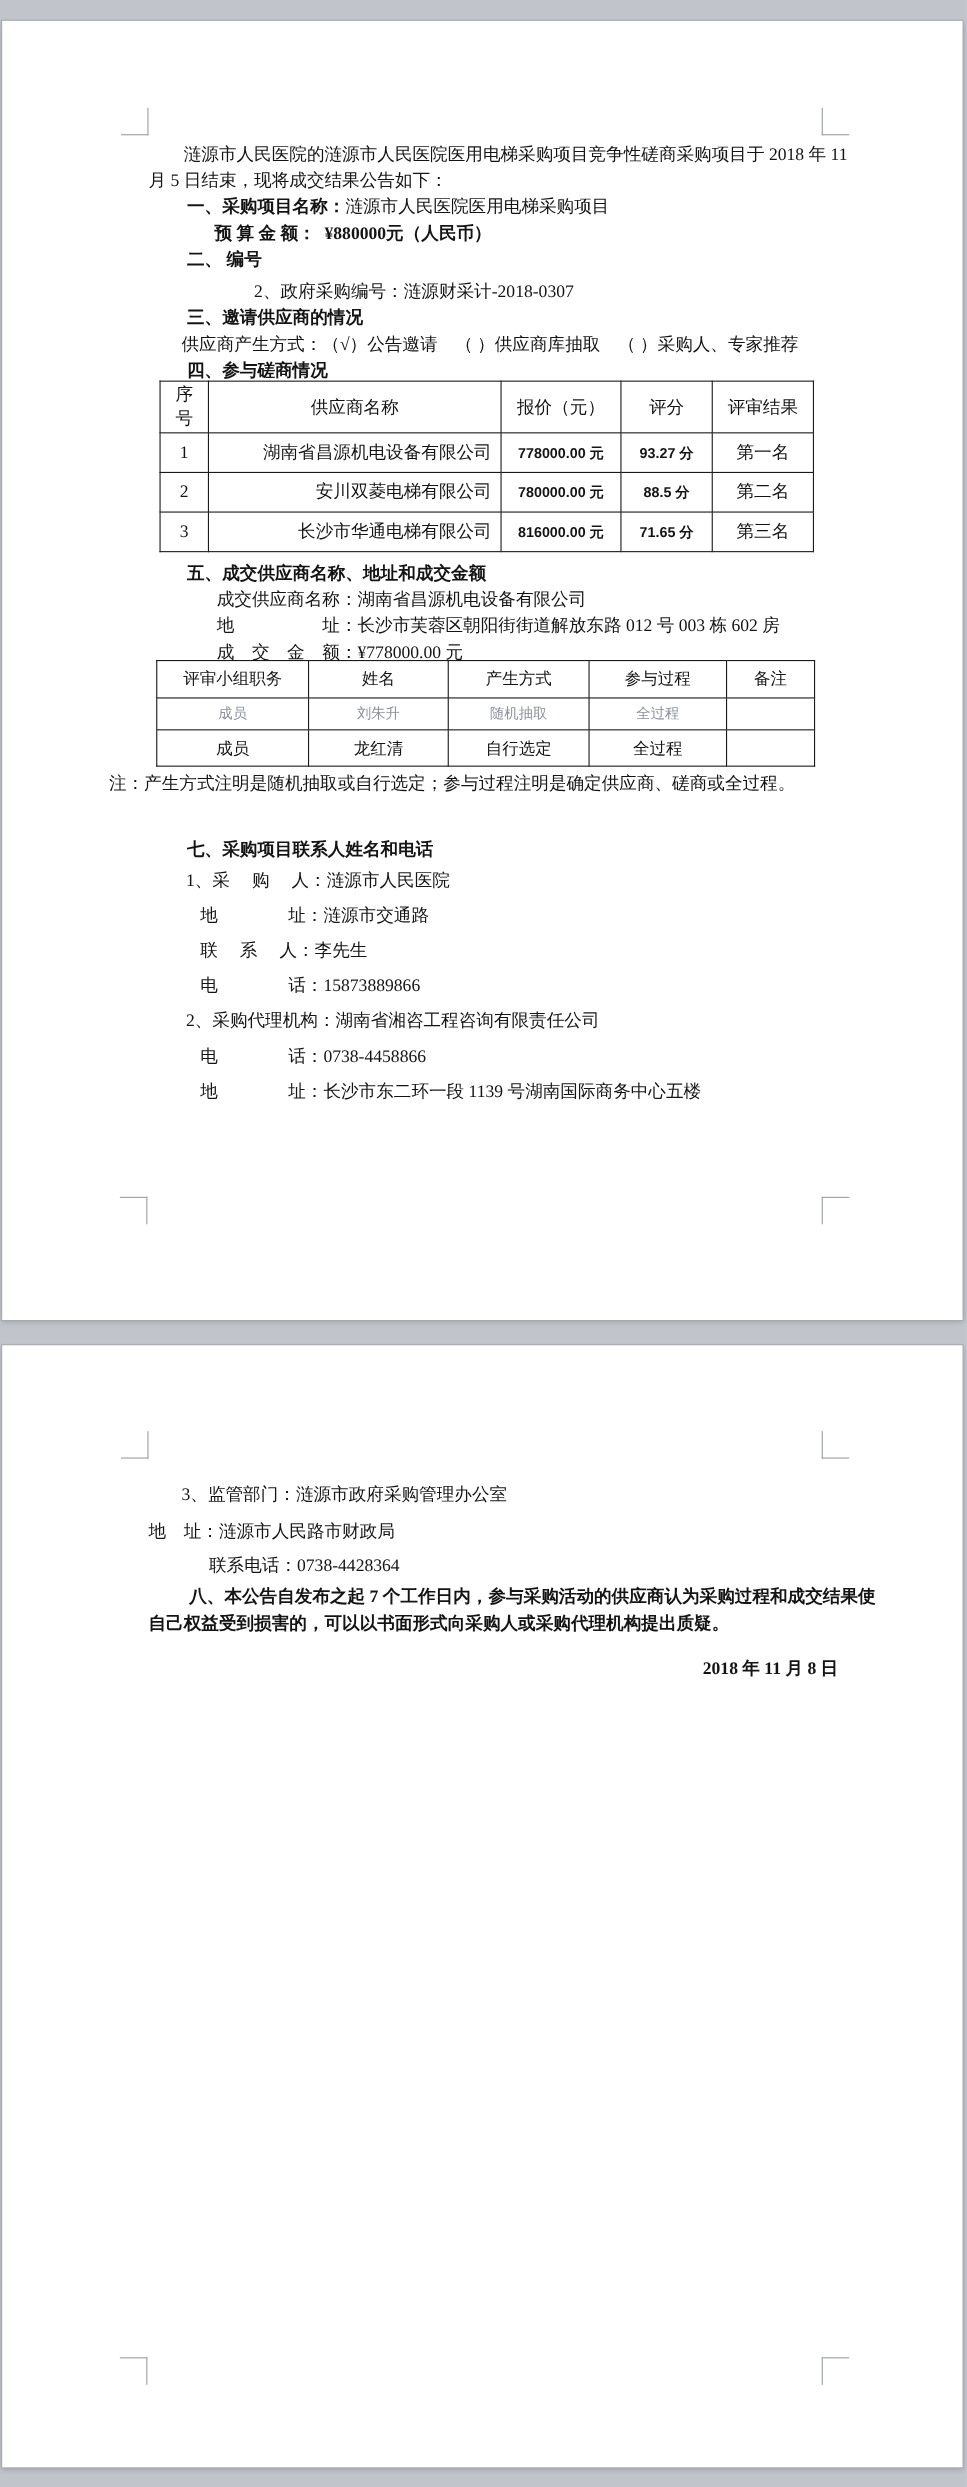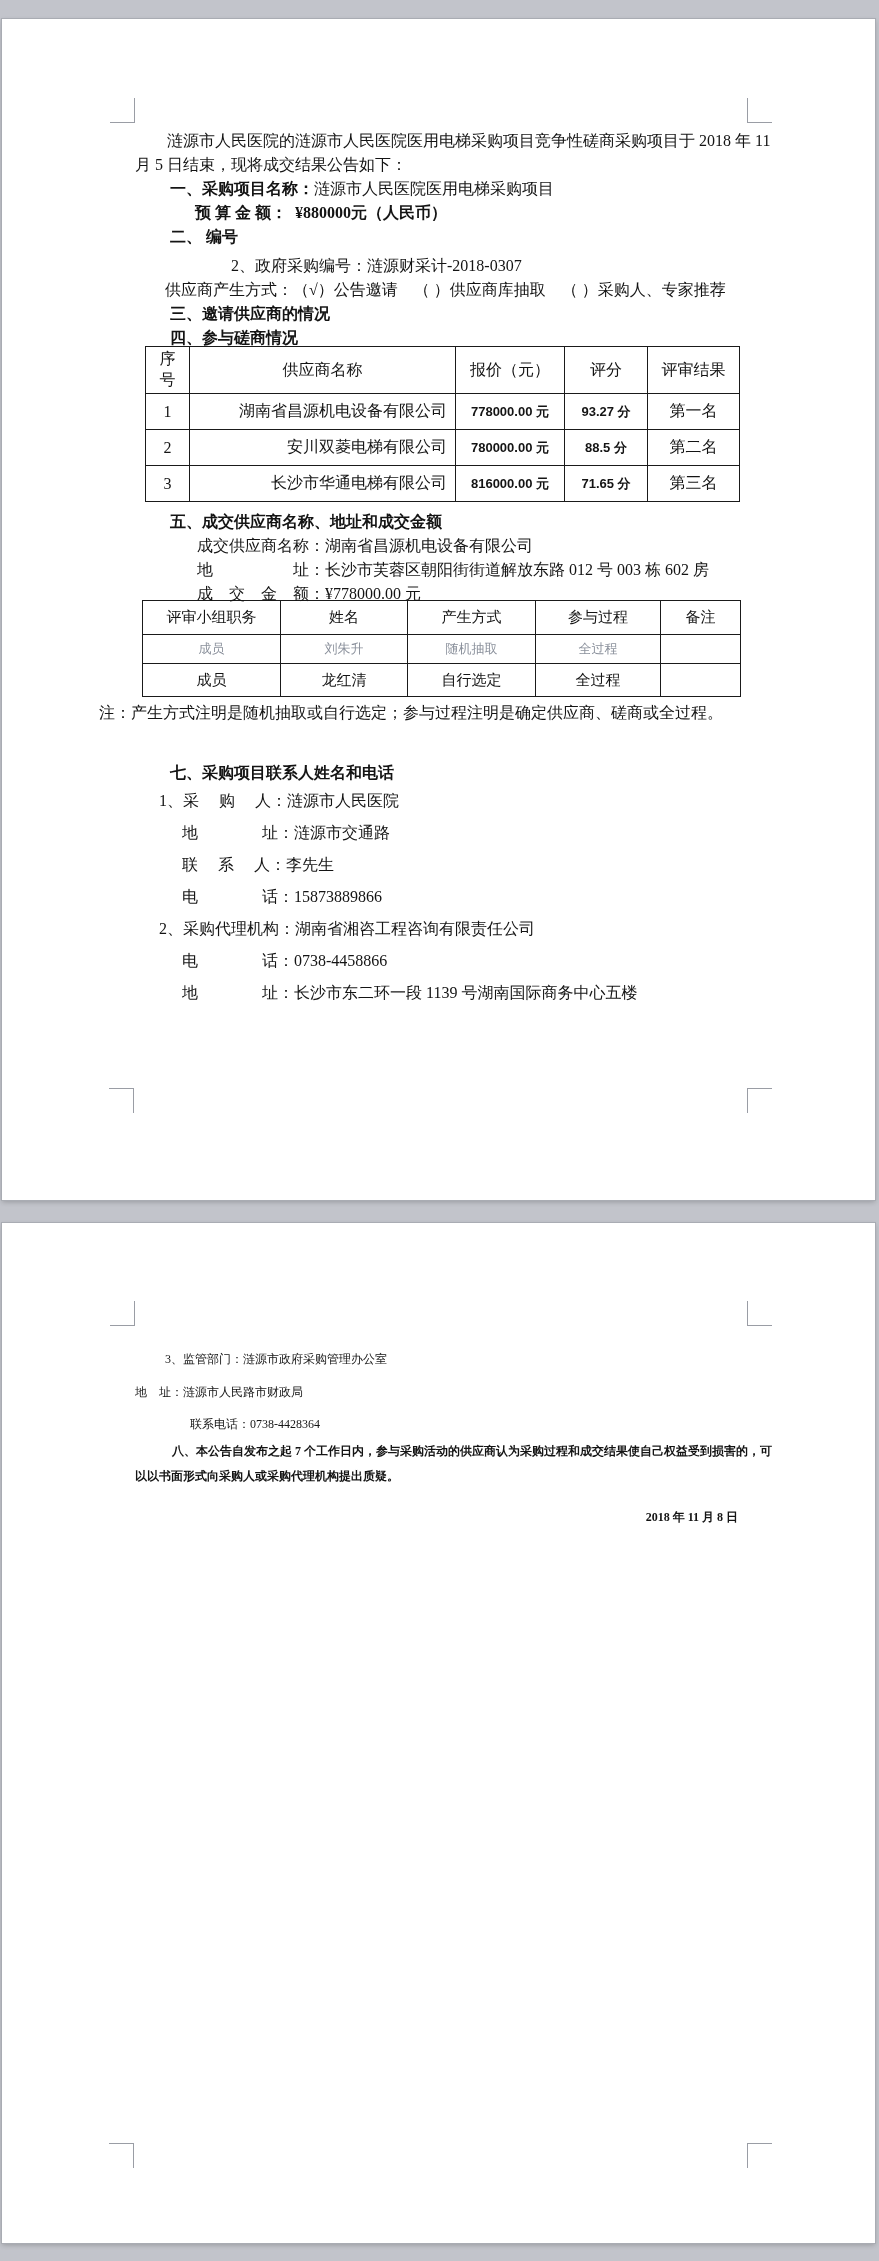--- a/index.html
+++ b/index.html
@@ -73,8 +73,8 @@
     <div class="ln mbudget"><span class="b">预 算 金 额：  </span><span class="u b">¥880000</span><span class="b">元（人民币）</span></div>
     <div class="ln mh b">二、 编号</div>
     <div class="ln mi2"><span>2、政府采购编号：</span><span class="u">涟源财采计-2018-0307</span></div>
+    <div class="ln mh b">三、邀请供应商的情况</div>
     <div class="ln mline">供应商产生方式：（√）公告邀请　（ ）供应商库抽取　（ ）采购人、专家推荐</div>
-    <div class="ln mh b">三、邀请供应商的情况</div>
     <div class="ln mh b">四、参与磋商情况</div>
 
     <table id="t1">

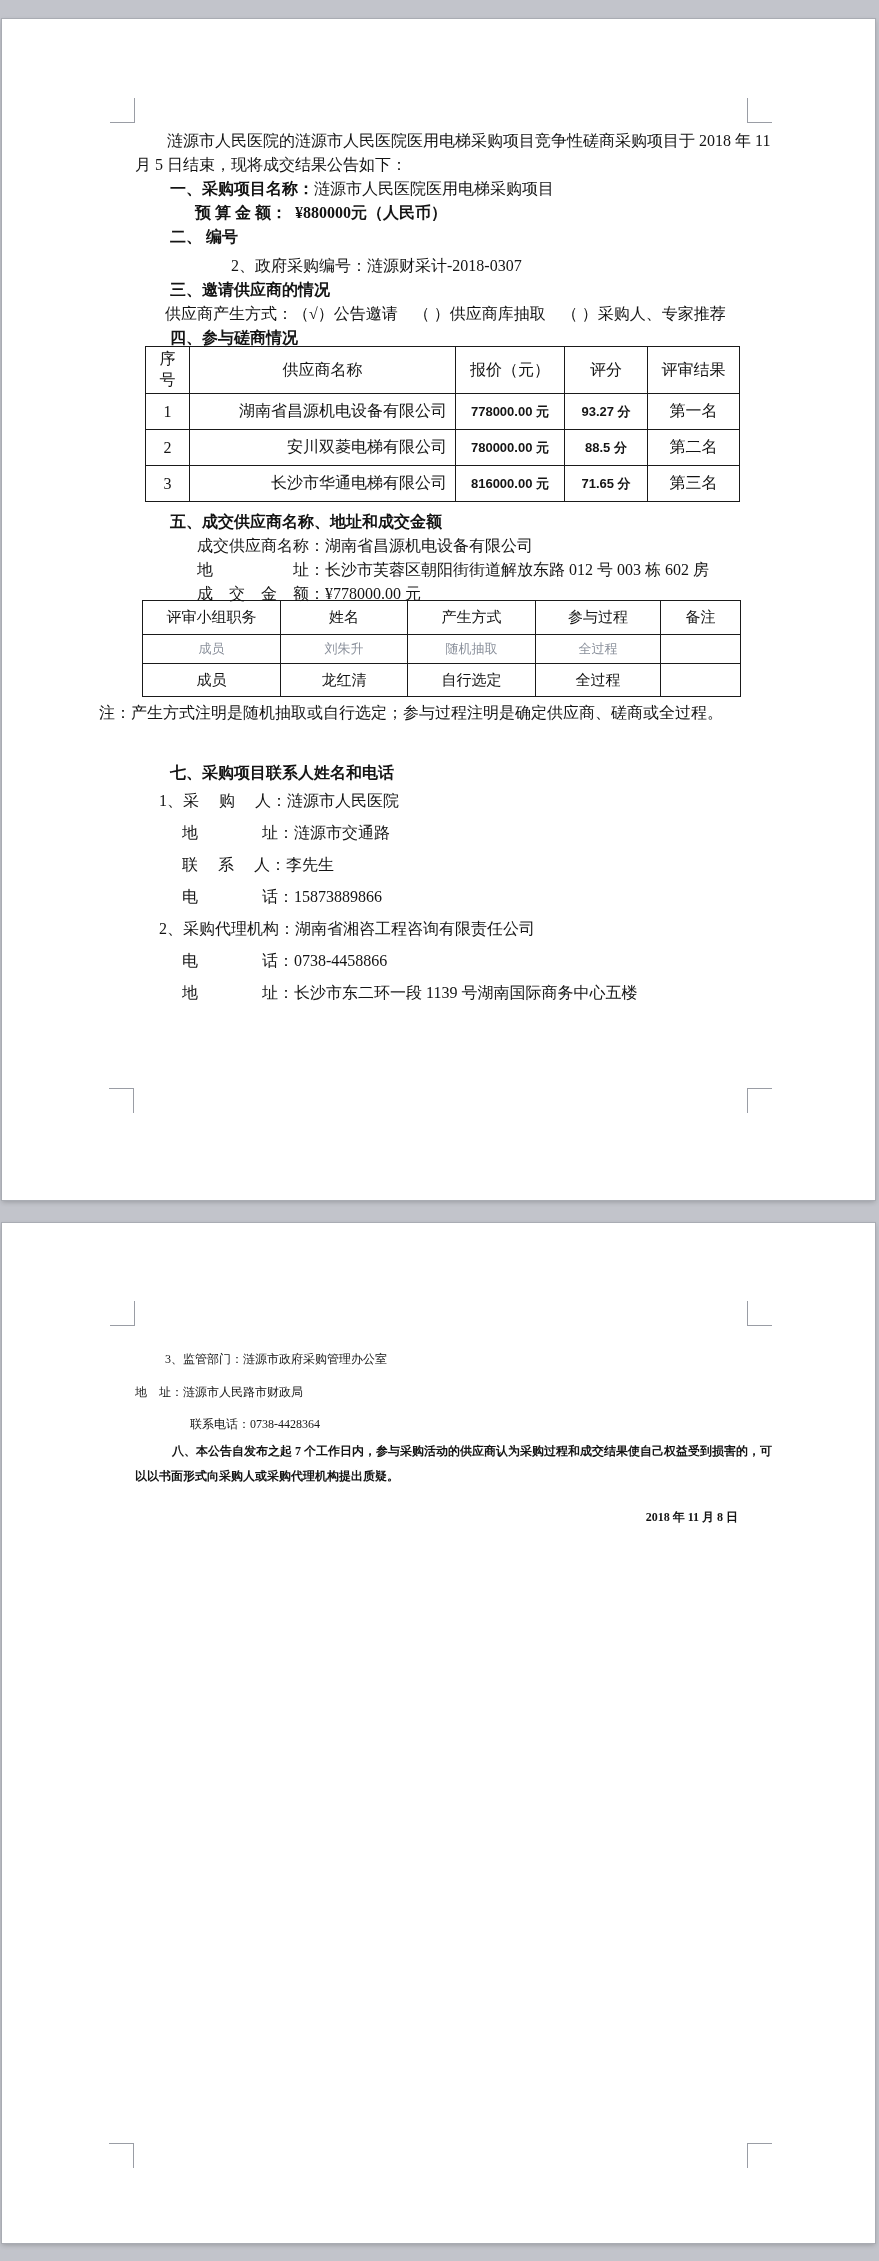--- a/index.html
+++ b/index.html
@@ -28,7 +28,7 @@
   .mi2{margin-left:96px;margin-top:5px;}
   .mline{margin-left:30px;}     
   .mwin{margin-left:62px;}      
-  .mc{margin-left:24px;}        
+  .mc{margin-left:34px;}        
   .mcs{margin-left:47px;}       
   .ln7{line-height:32px;}
   .note{margin-left:-36px;margin-top:4px;}

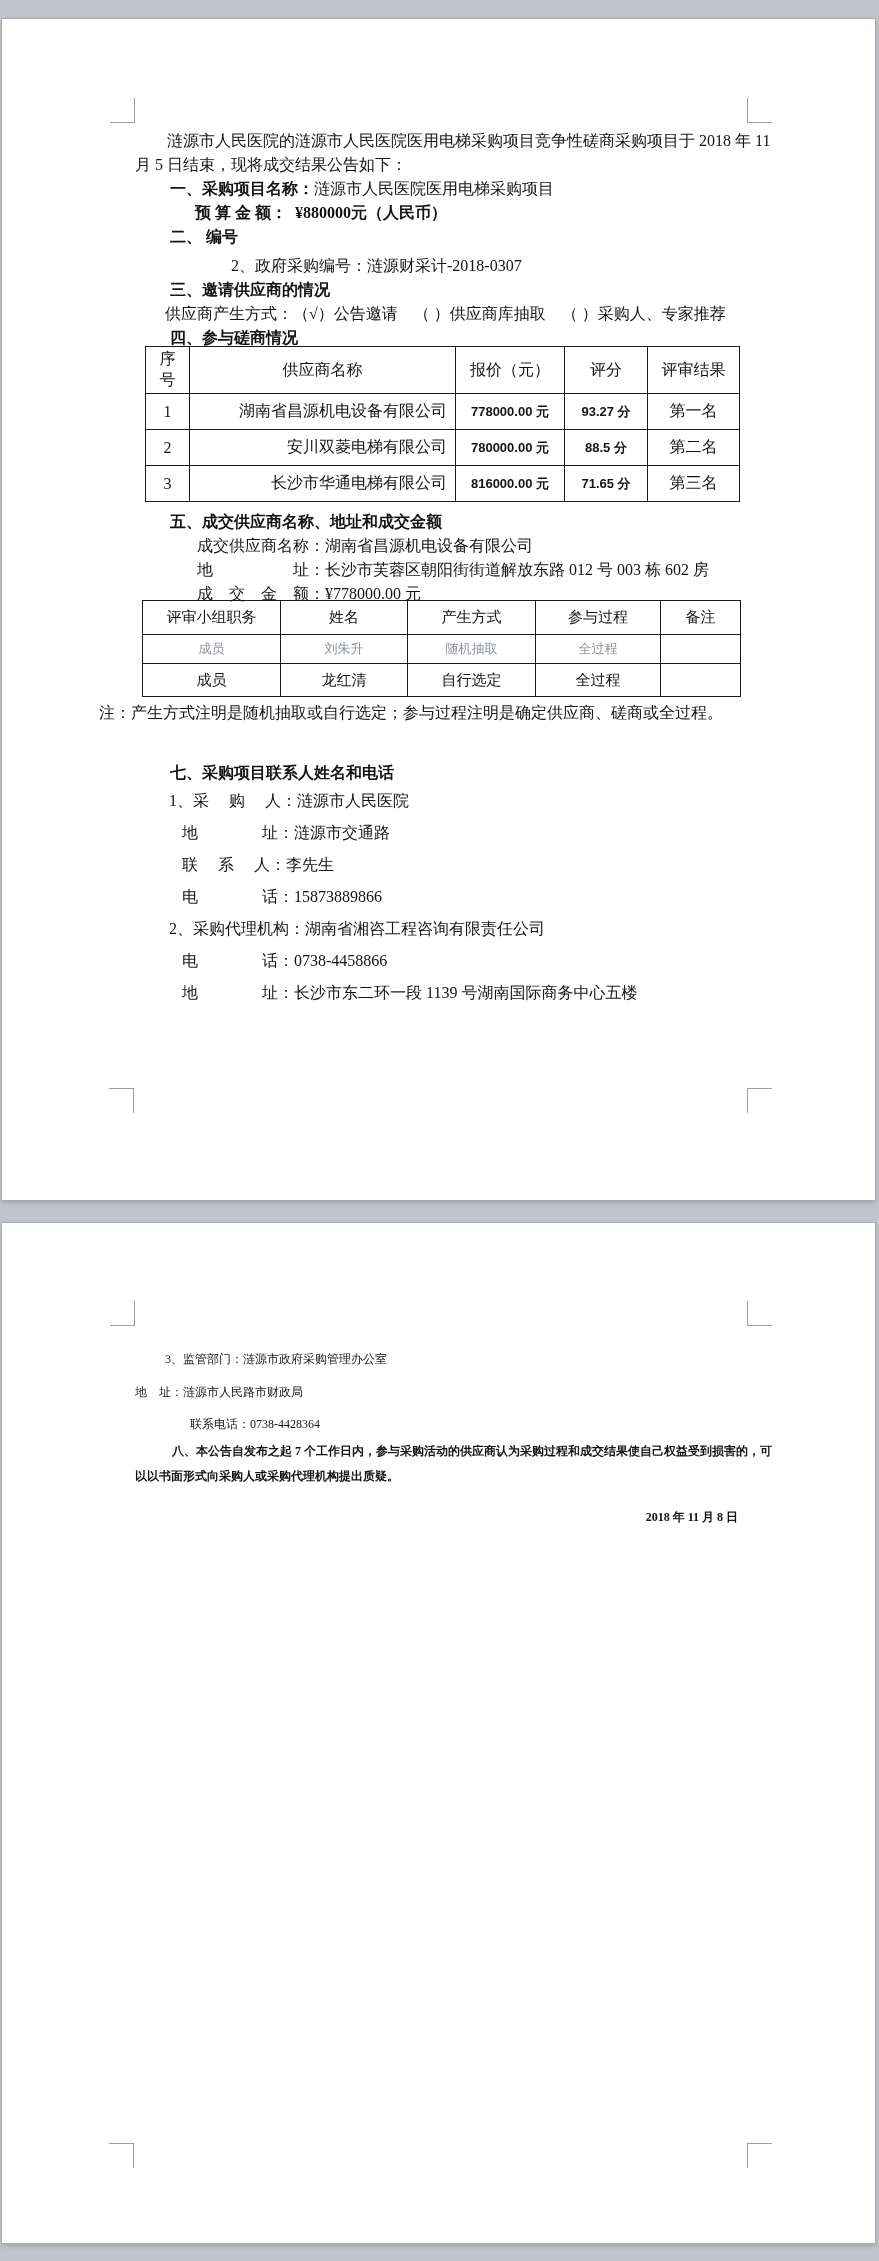--- a/index.html
+++ b/index.html
@@ -17,7 +17,7 @@
   #page1{top:19px;height:1181px;}
   #page2{top:1223px;height:1020px;}
   .content{position:relative;padding:110px 100px 0 133px;font-size:16px;}
-  .content2{position:relative;padding:120px 100px 0 133px;font-size:12px;}
+  .content2{position:relative;padding:120px 76px 0 133px;font-size:16px;}
   .ln{line-height:24px;white-space:pre-wrap;}
   .b{font-weight:bold;}
   .u{text-underline-offset:4px;text-decoration-thickness:1px;}

